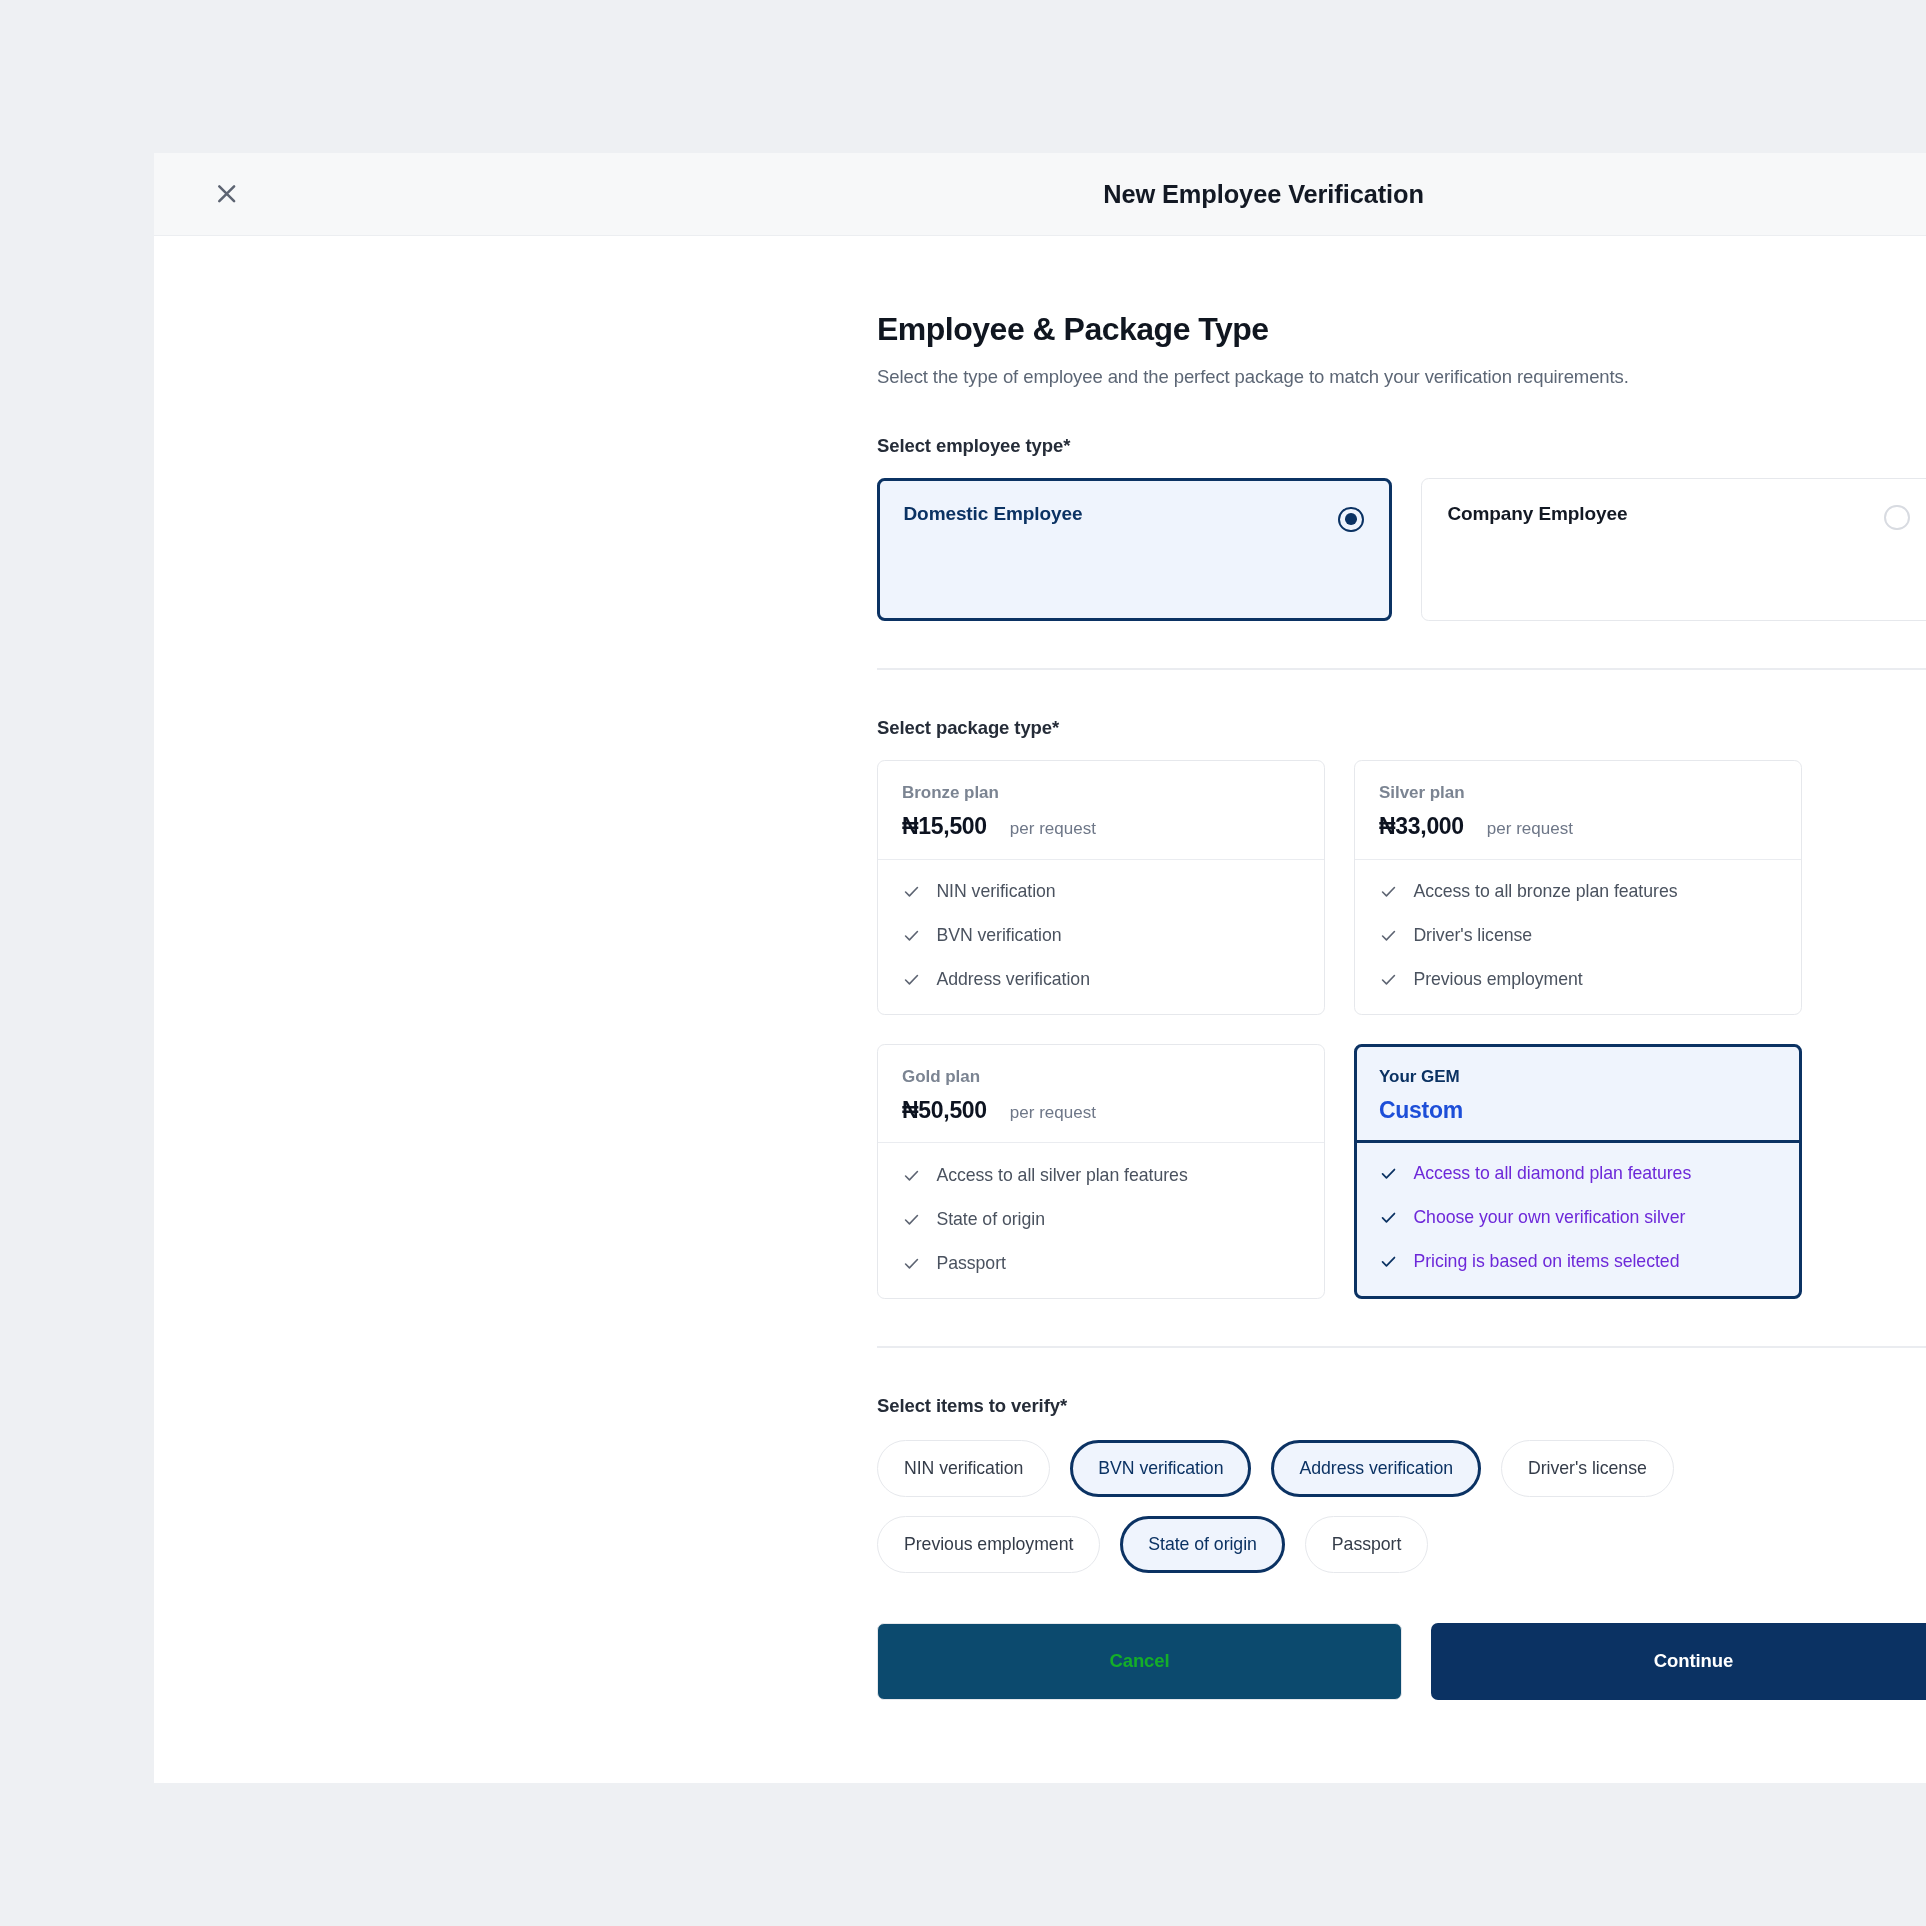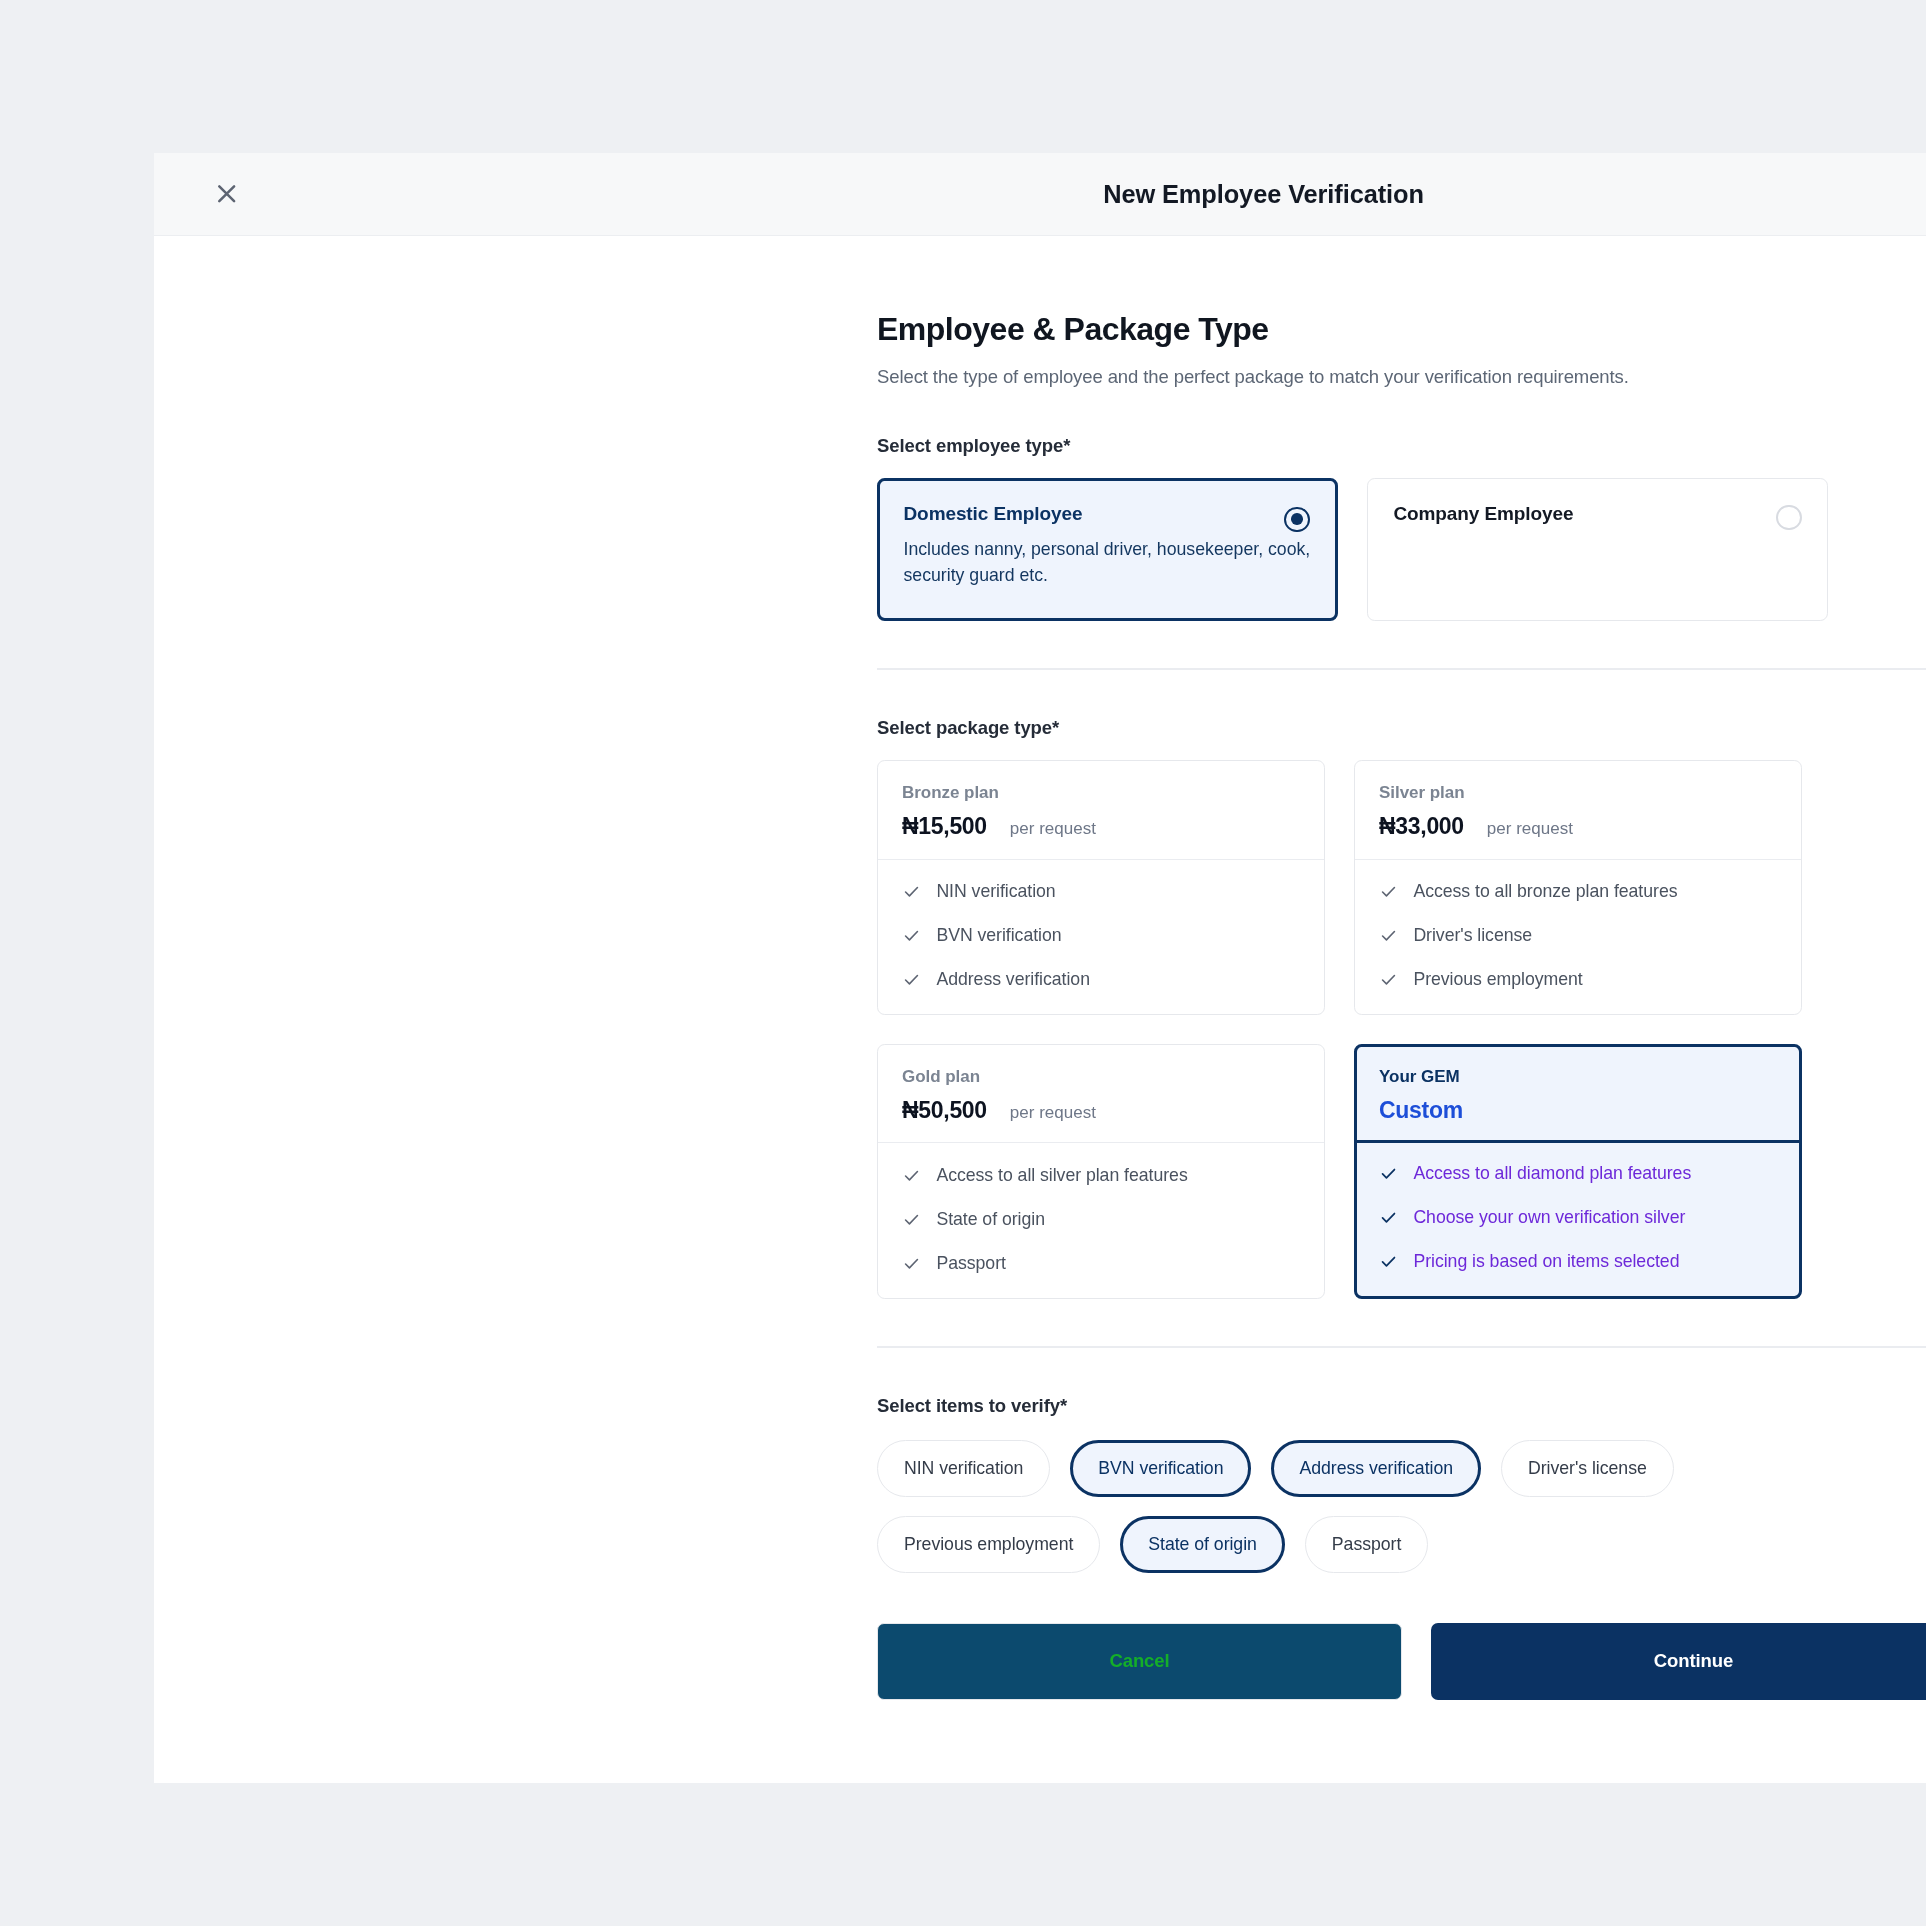--- a/index.html
+++ b/index.html
@@ -101,7 +101,7 @@
     gap: 29px;
   }
   .emp-card {
-    width: 461px;
+    width: 515px;
     min-height: 143px;
     border-radius: 7.7px;
     border: 1.2px solid #e6e8ec;

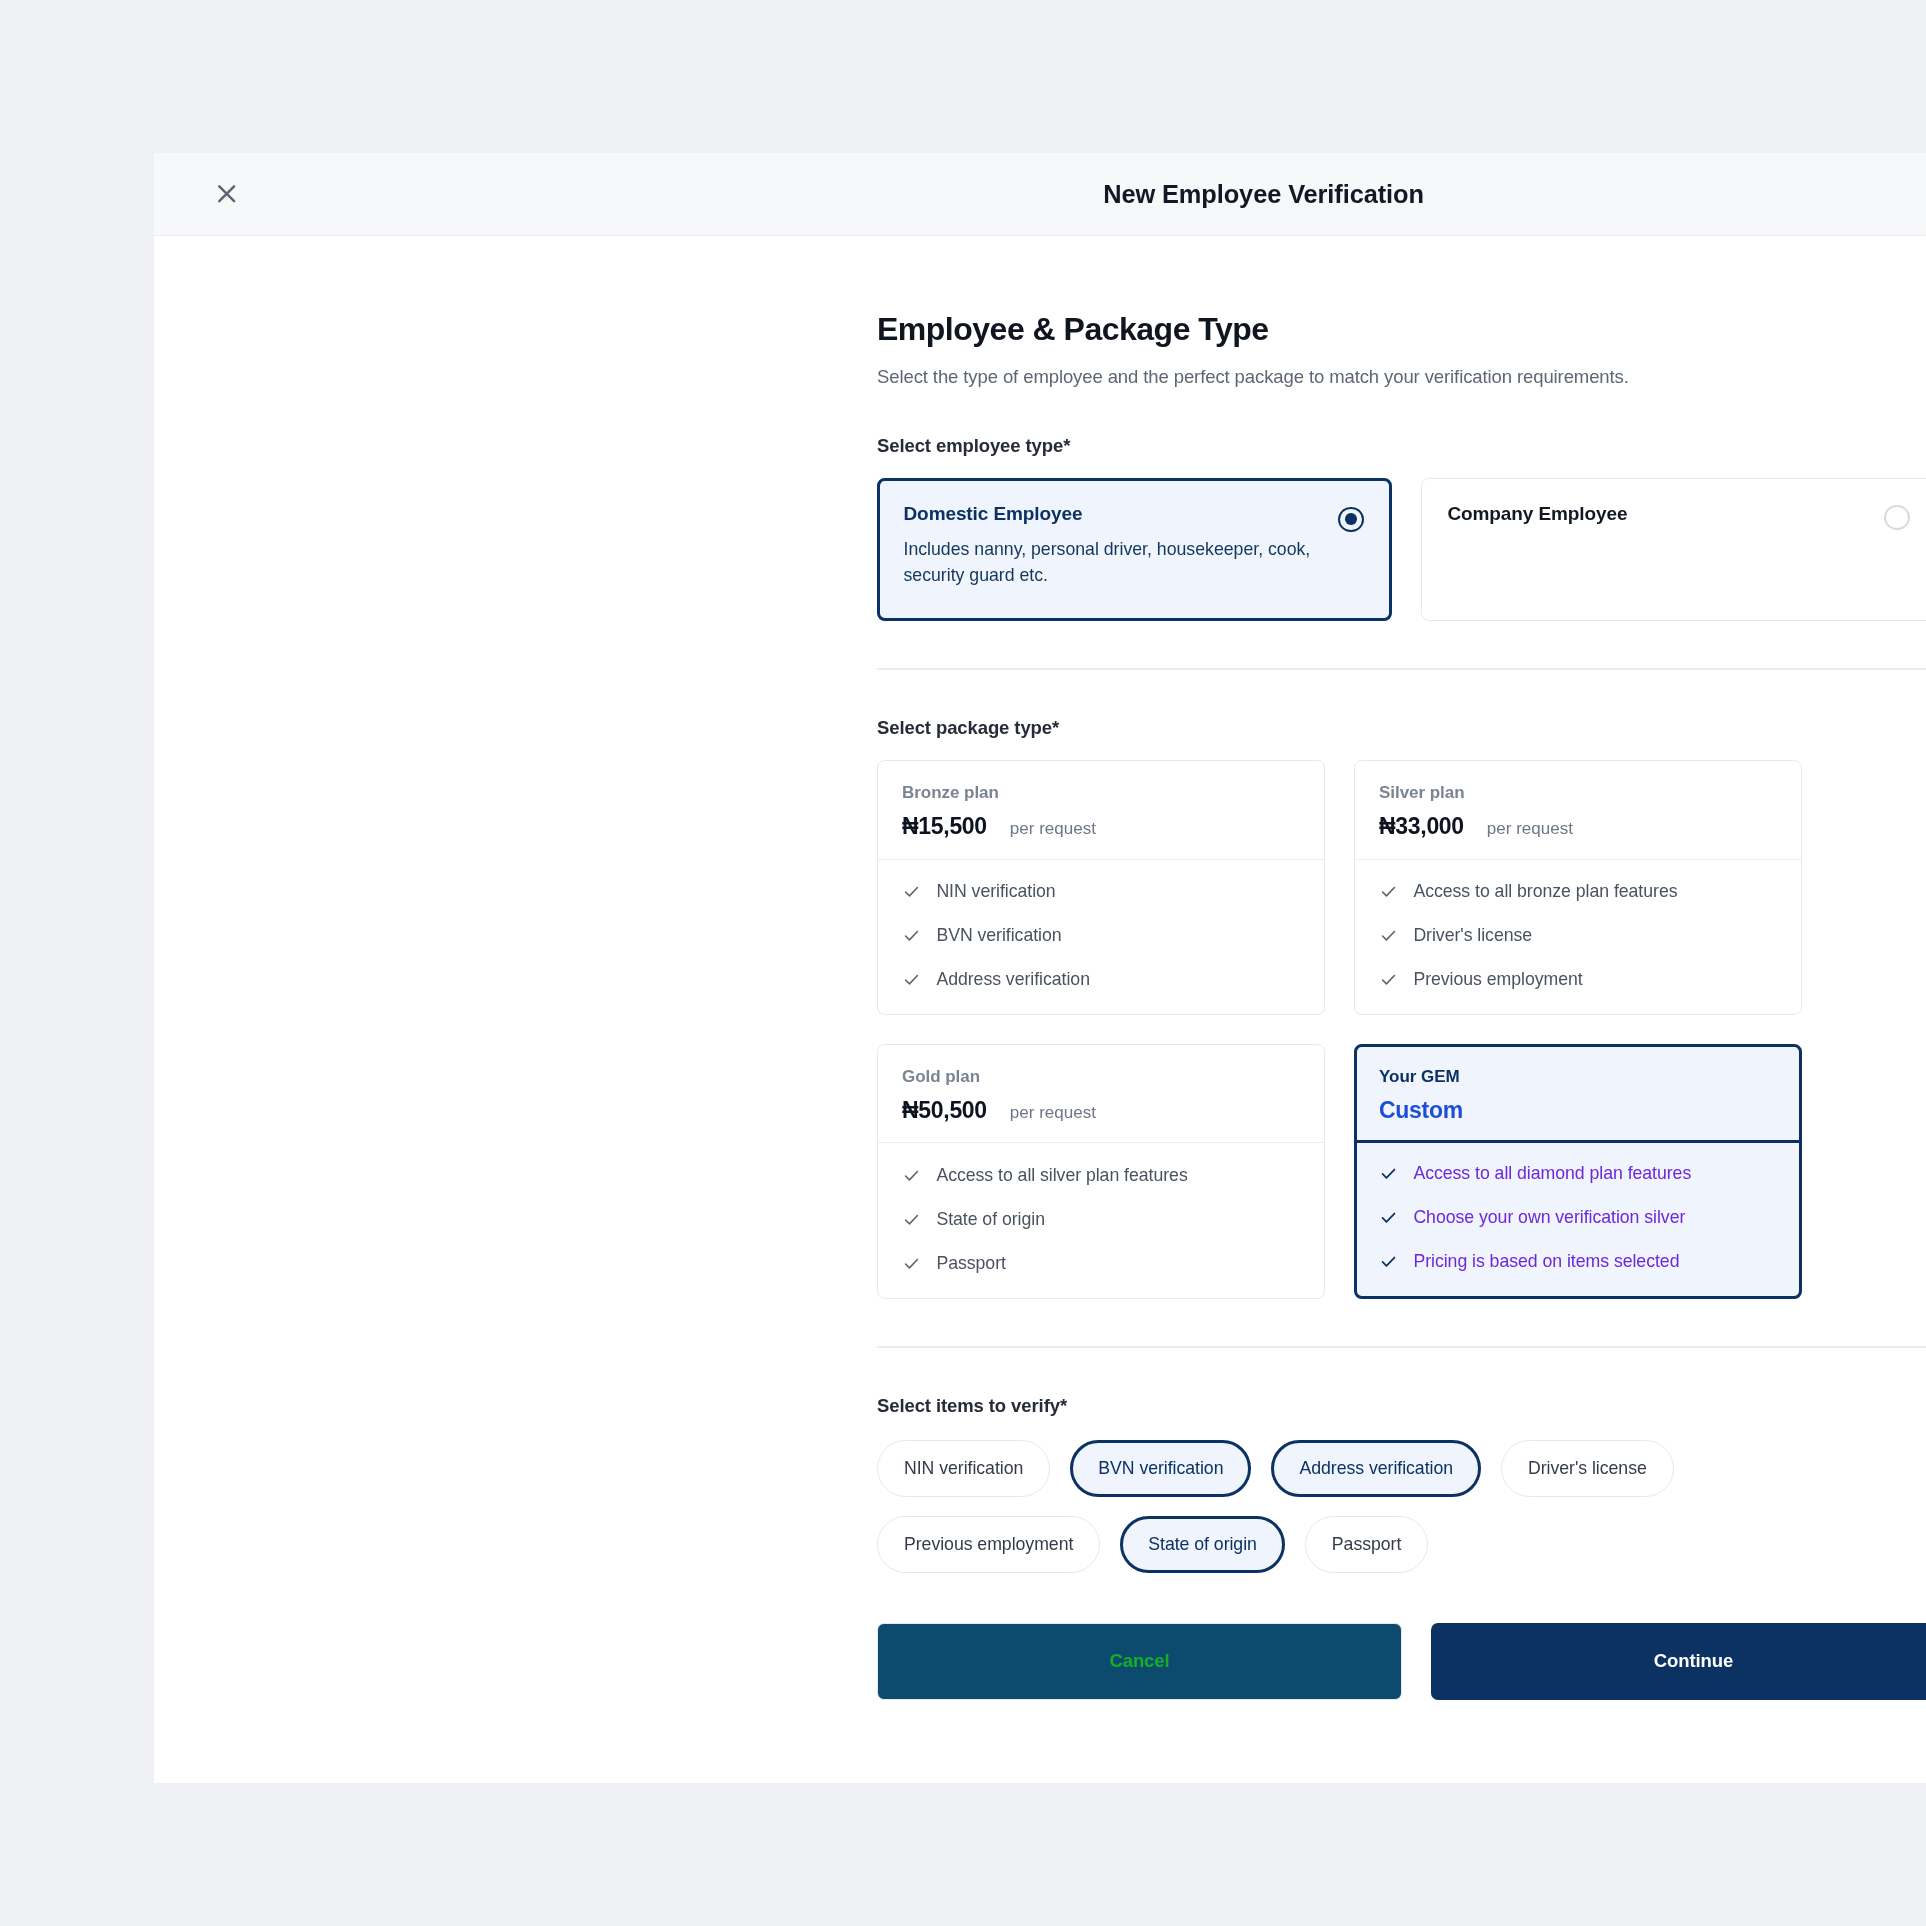--- a/index.html
+++ b/index.html
@@ -313,7 +313,6 @@
 
         <div class="emp-card selected">
           <div class="emp-name">Domestic Employee</div>
-          <div class="emp-desc">Includes nanny, personal driver, housekeeper, cook, security guard etc.</div>
           <div class="radio on"></div>
         </div>
 

